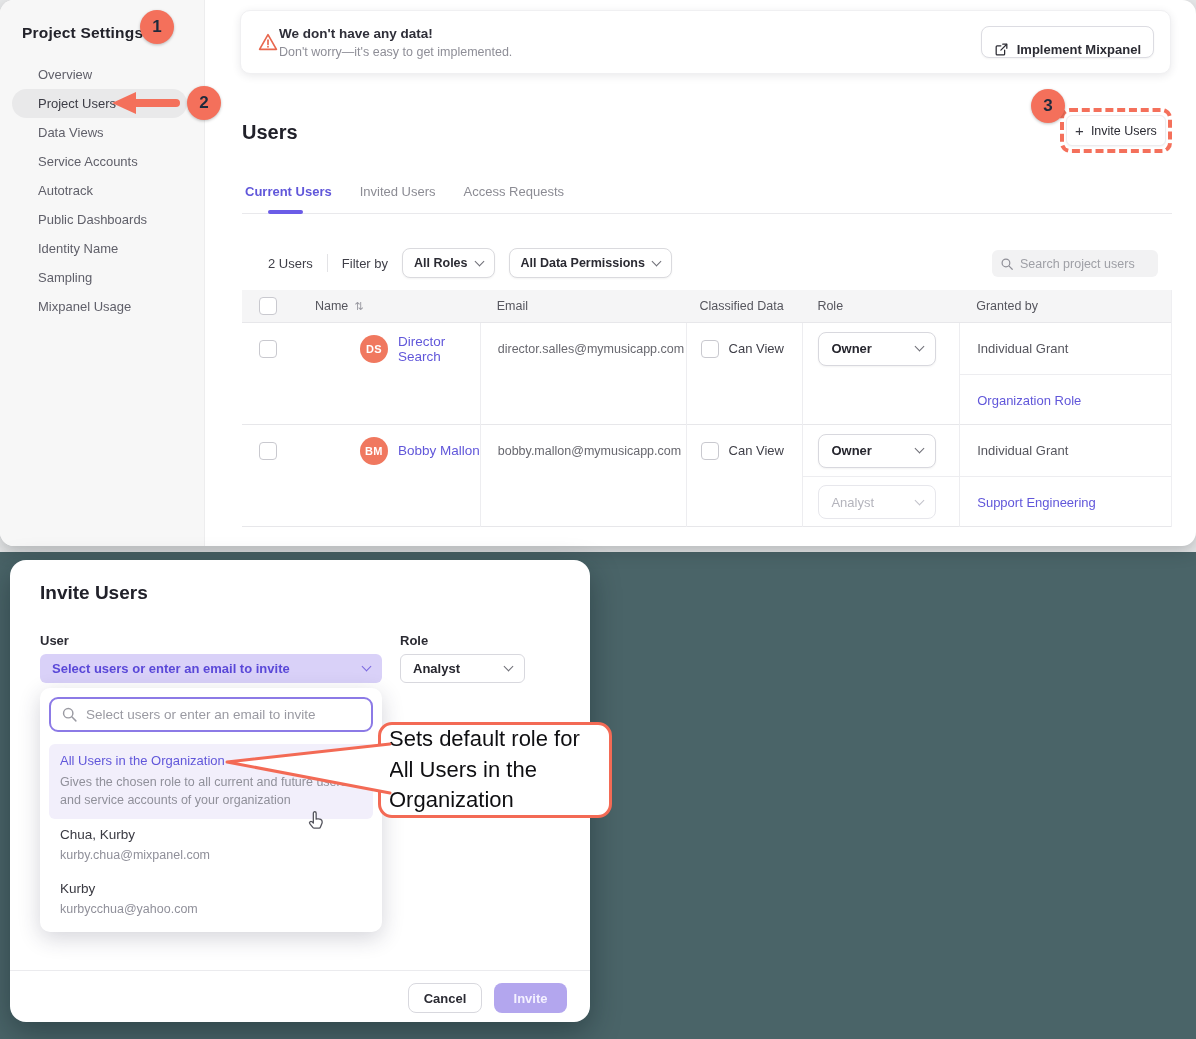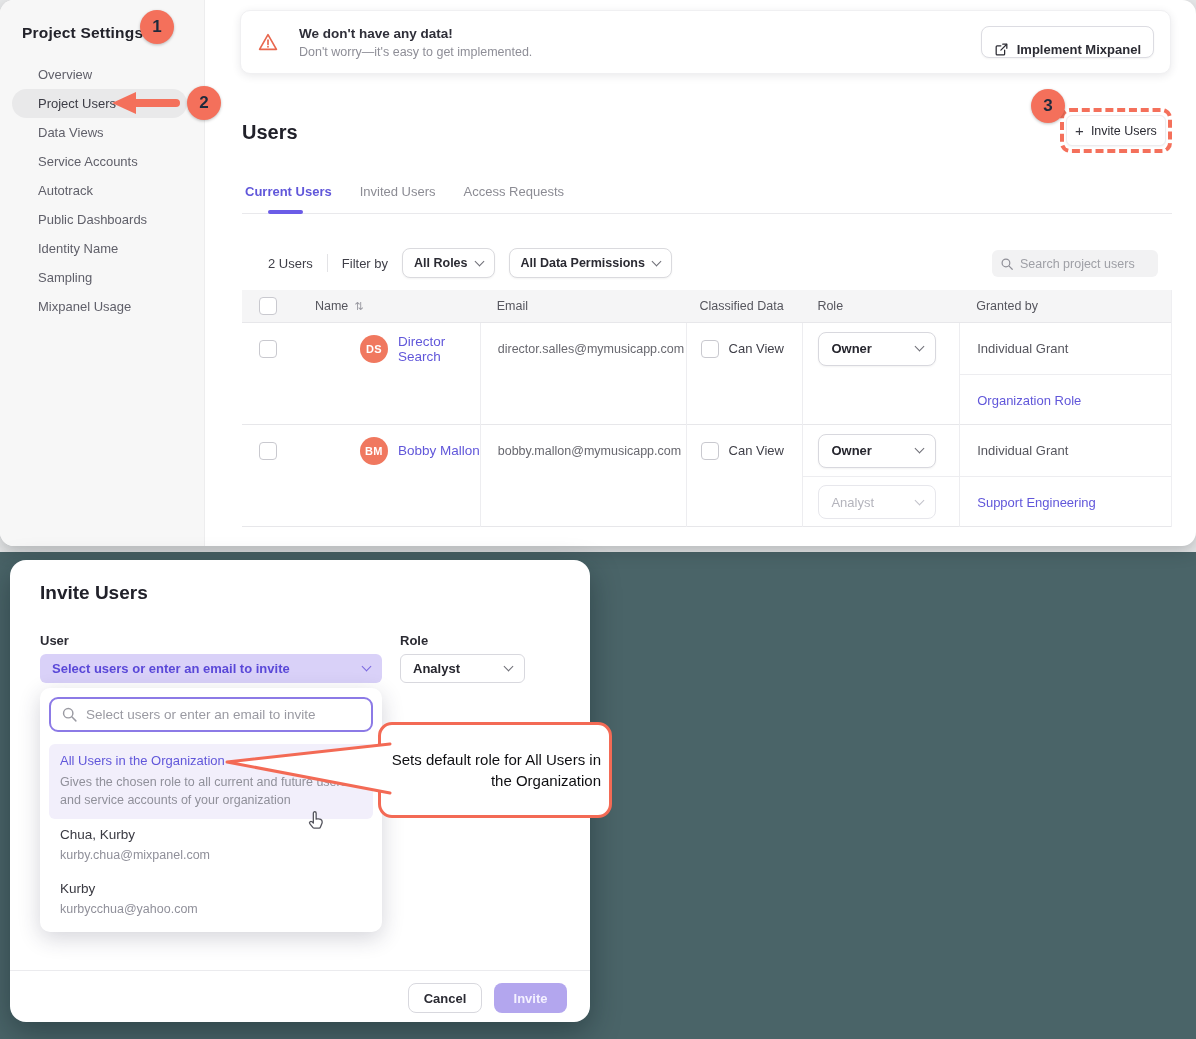--- a/index.html
+++ b/index.html
@@ -34,7 +34,7 @@
   .banner { position:absolute; left:240px; top:10px; width:931px; height:64px; background:#fff;
             border:1px solid #f0f0f2; border-radius:10px; box-shadow:0 2px 8px rgba(40,40,60,.10);
             display:flex; align-items:center; padding:0 16px; }
-  .banner-text { margin-left:20px; }
+  .banner-text { margin-left:0; }
   .banner-title { font-size:13.5px; font-weight:bold; color:#2f2f39; }
   .banner-sub { font-size:12.5px; color:#8e8e97; margin-top:4px; }
   .banner-btn { margin-left:auto; height:32px; padding:0 12px; display:flex; align-items:flex-end; gap:8px;

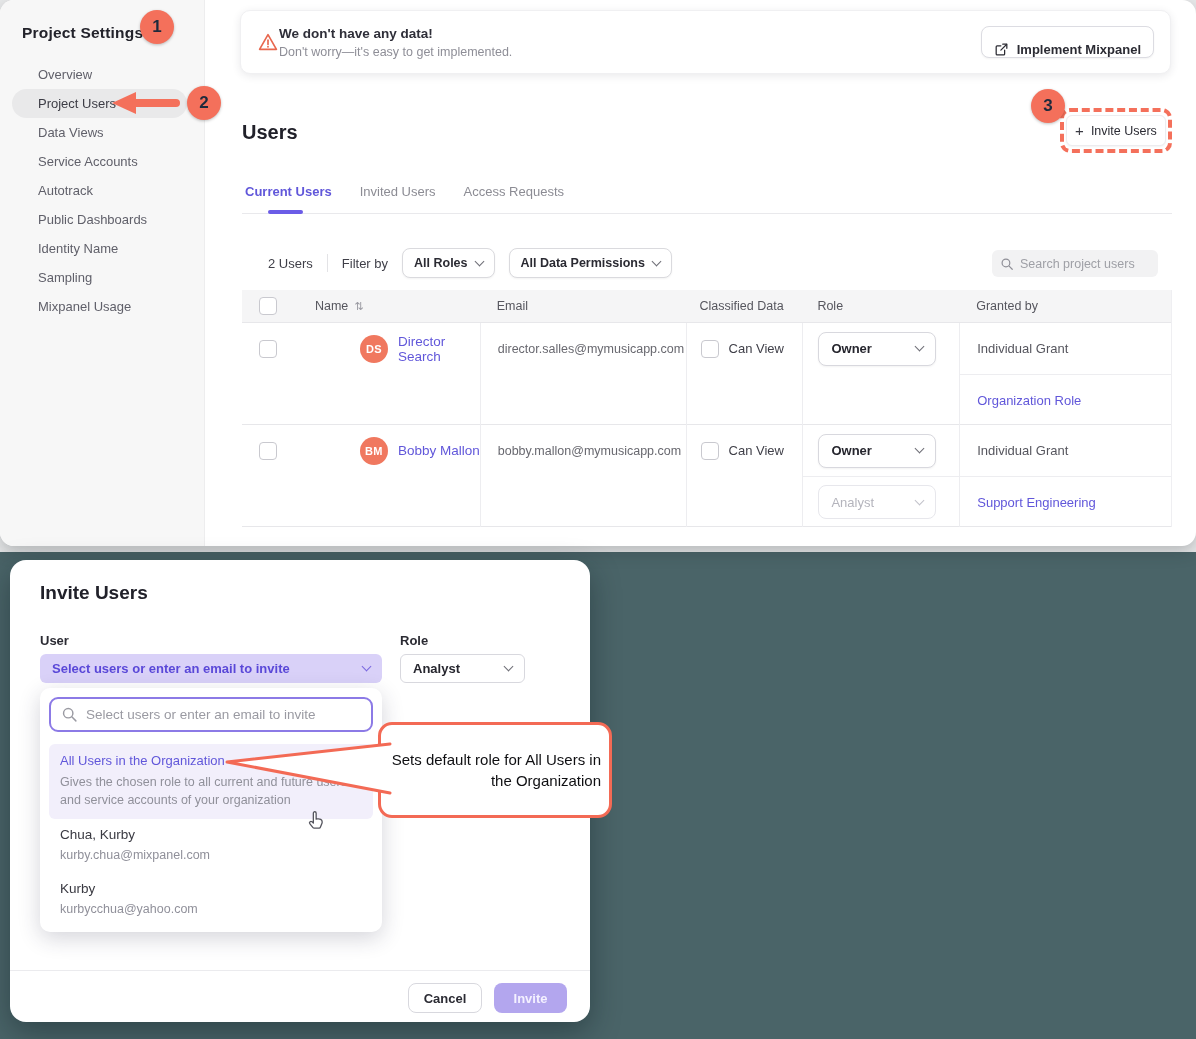--- a/index.html
+++ b/index.html
@@ -151,7 +151,7 @@
   
   .callout { position:absolute; left:378px; top:722px; width:234px; height:96px; background:#fff;
              border:3px solid #f36a55; border-radius:14px; display:flex; align-items:center; justify-content:center;
-             text-align:right; font-size:15px; color:#0f0f12; line-height:1.4; padding:0 8px; z-index:20; }
+             text-align:left; font-size:22px; color:#0f0f12; line-height:1.4; padding:0 8px; z-index:20; }
   .callout-tail { position:absolute; left:222px; top:736px; z-index:21; }
   .hand-cursor { position:absolute; left:306px; top:810px; z-index:22; }
 

